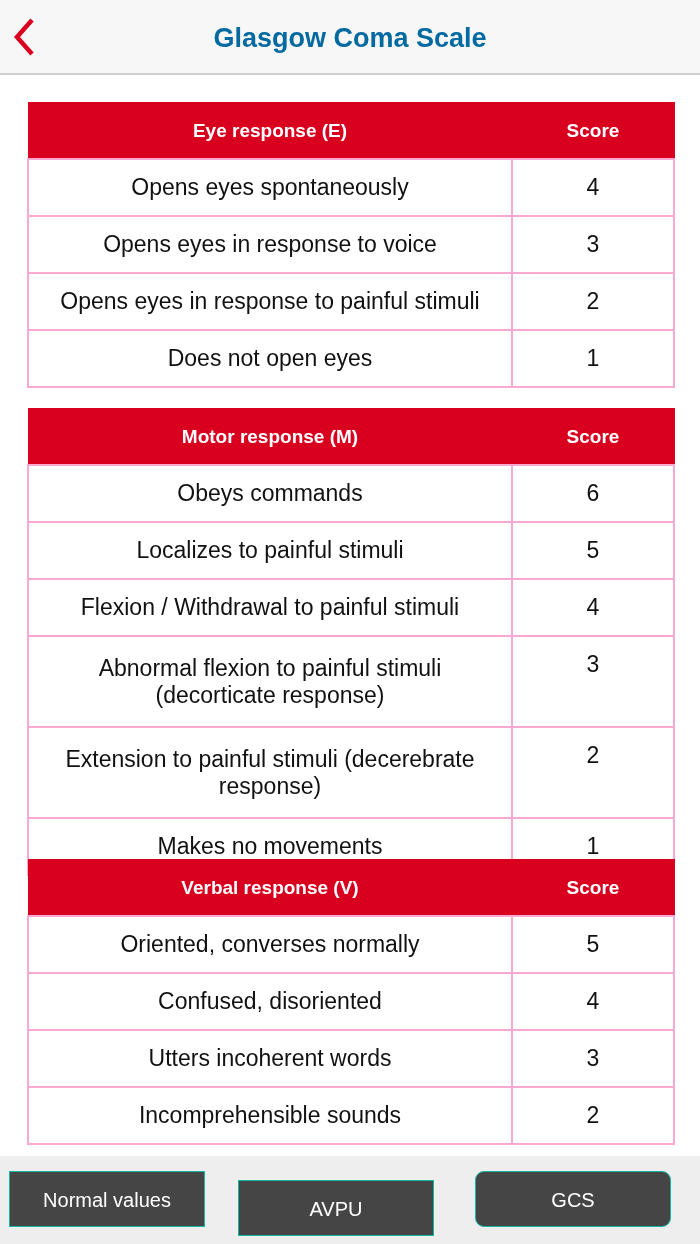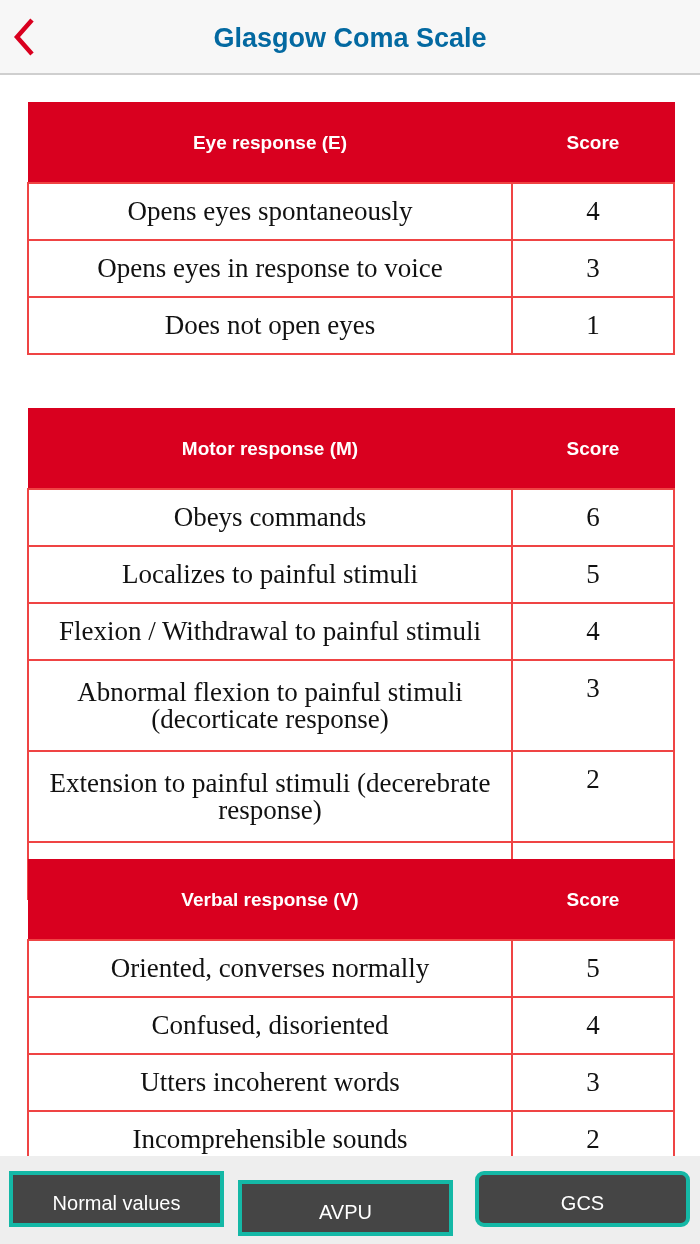--- a/index.html
+++ b/index.html
@@ -12,7 +12,7 @@
            font-size:27px; font-weight:bold; color:#0369a1; pointer-events:none; }
   .content { position:absolute; left:0; top:75px; width:700px; height:1081px; overflow:hidden; }
   .tbl { position:absolute; left:27px; width:646px; border-collapse:collapse; table-layout:fixed; }
-  .tbl th { background:#d9001f; color:#fff; font-weight:bold; font-size:19px; height:55px; padding:12px;
+  .tbl th { background:#d9001f; color:#fff; font-weight:bold; font-size:19px; height:55px; padding:0;
             text-align:center; border:1px solid #d9001f; }
   .tbl td { border:2px solid #ef4444; font-size:27px; text-align:center; padding:4px 16px; height:47px;
             line-height:27px; color:#111;font-family:Liberation Serif, serif; }

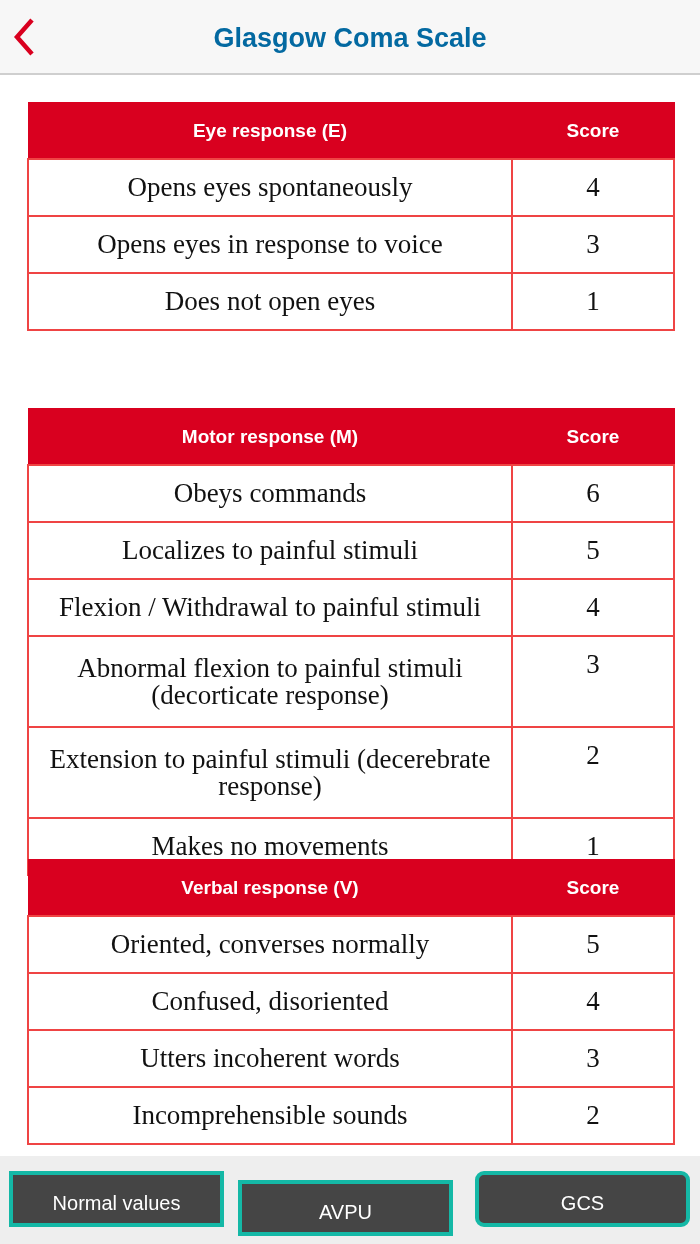--- a/index.html
+++ b/index.html
@@ -14,8 +14,8 @@
   .tbl { position:absolute; left:27px; width:646px; border-collapse:collapse; table-layout:fixed; }
   .tbl th { background:#d9001f; color:#fff; font-weight:bold; font-size:19px; height:55px; padding:0;
             text-align:center; border:1px solid #d9001f; }
-  .tbl td { border:2px solid #ef4444; font-size:27px; text-align:center; padding:4px 16px; height:47px;
-            line-height:27px; color:#111;font-family:Liberation Serif, serif; }
+  .tbl td { border:2px solid #f9a8d4; font-size:23px; text-align:center; padding:4px 16px; height:47px;
+            line-height:27px; color:#111; }
   .tbl td.score { padding:0; vertical-align:middle; }
   .tbl tr.two td { height:75px; }
   .tbl tr.two td.score { vertical-align:top; padding-top:14px; }

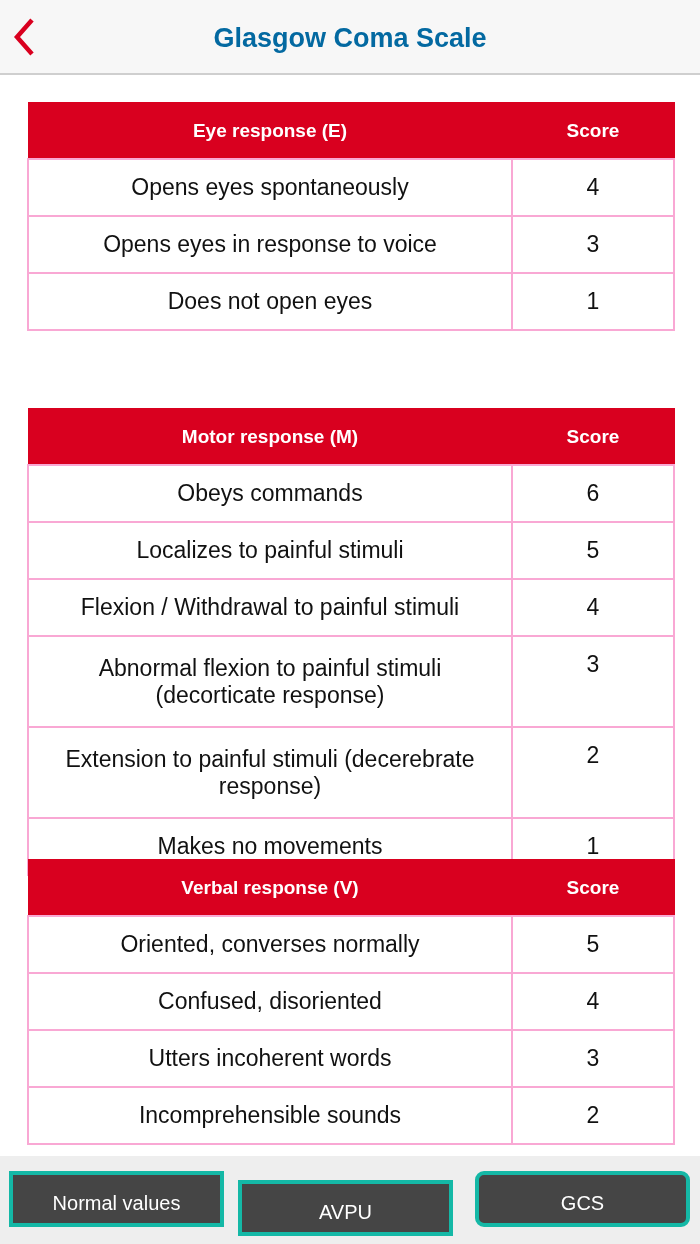--- a/index.html
+++ b/index.html
@@ -54,6 +54,10 @@
     <tr>
           <td>Opens eyes in response to voice</td>
           <td class="score">3</td>
+        </tr>
+    <tr>
+          <td>Opens eyes in response to painful stimuli</td>
+          <td class="score">2</td>
         </tr>
     <tr>
           <td>Does not open eyes</td>

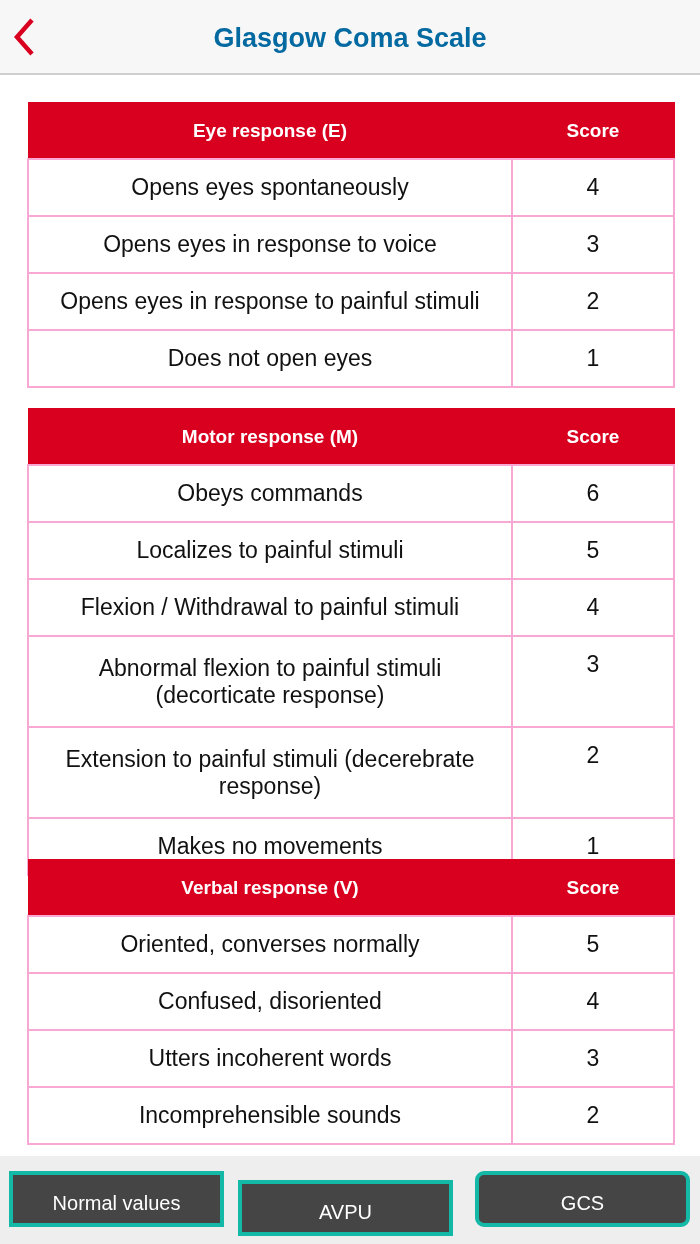--- a/index.html
+++ b/index.html
@@ -20,8 +20,8 @@
   .tbl tr.two td { height:75px; }
   .tbl tr.two td.score { vertical-align:top; padding-top:14px; }
   .bottom { position:absolute; left:0; top:1156px; width:700px; height:88px; background:#eeeeee; }
-  .btn { position:absolute; top:15px; width:215px; height:56px; background:#454545; color:#fff;
-         font-size:20px; line-height:56px; text-align:center; cursor:pointer; border:4px solid #14b8a6; box-sizing:border-box; }
+  .btn { position:absolute; top:15px; width:196px; height:56px; background:#454545; color:#fff;
+         font-size:20px; line-height:56px; text-align:center; cursor:pointer; border:1px solid #14b8a6; box-sizing:border-box; }
 </style>
 </head>
 <body>

